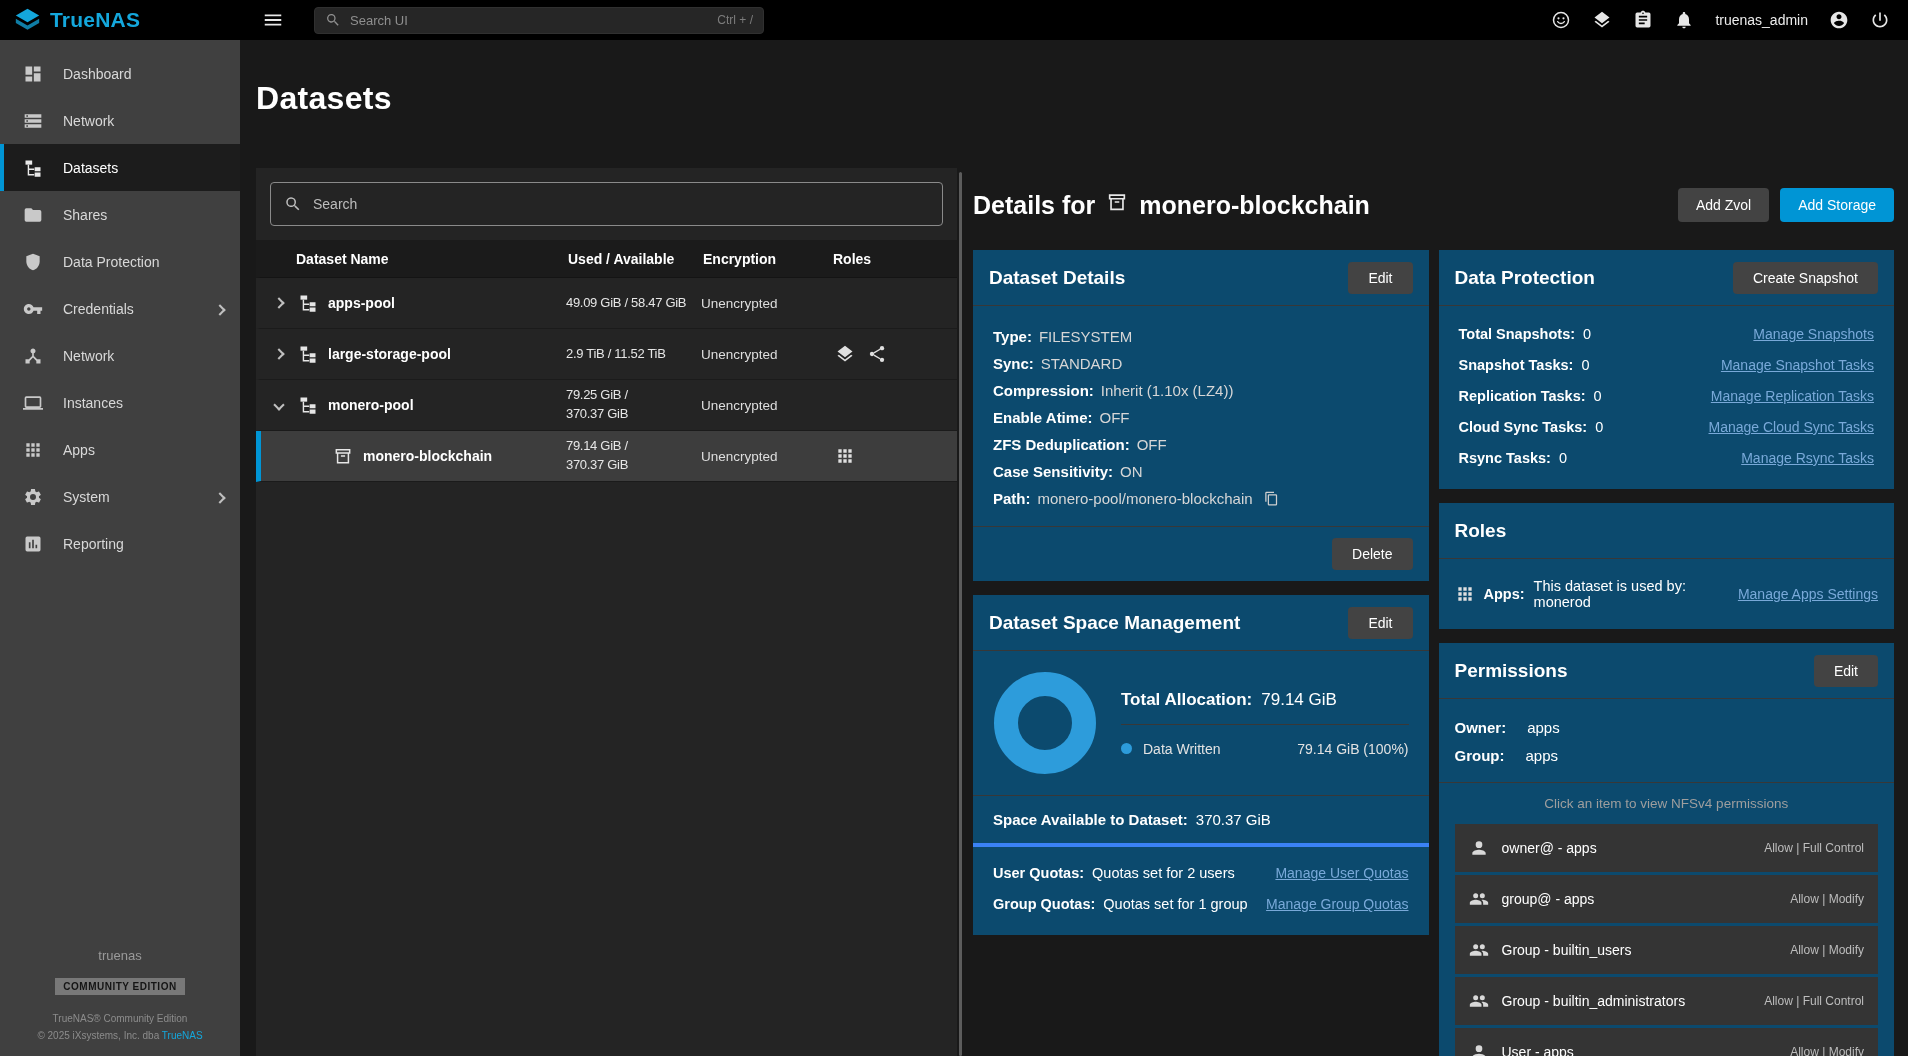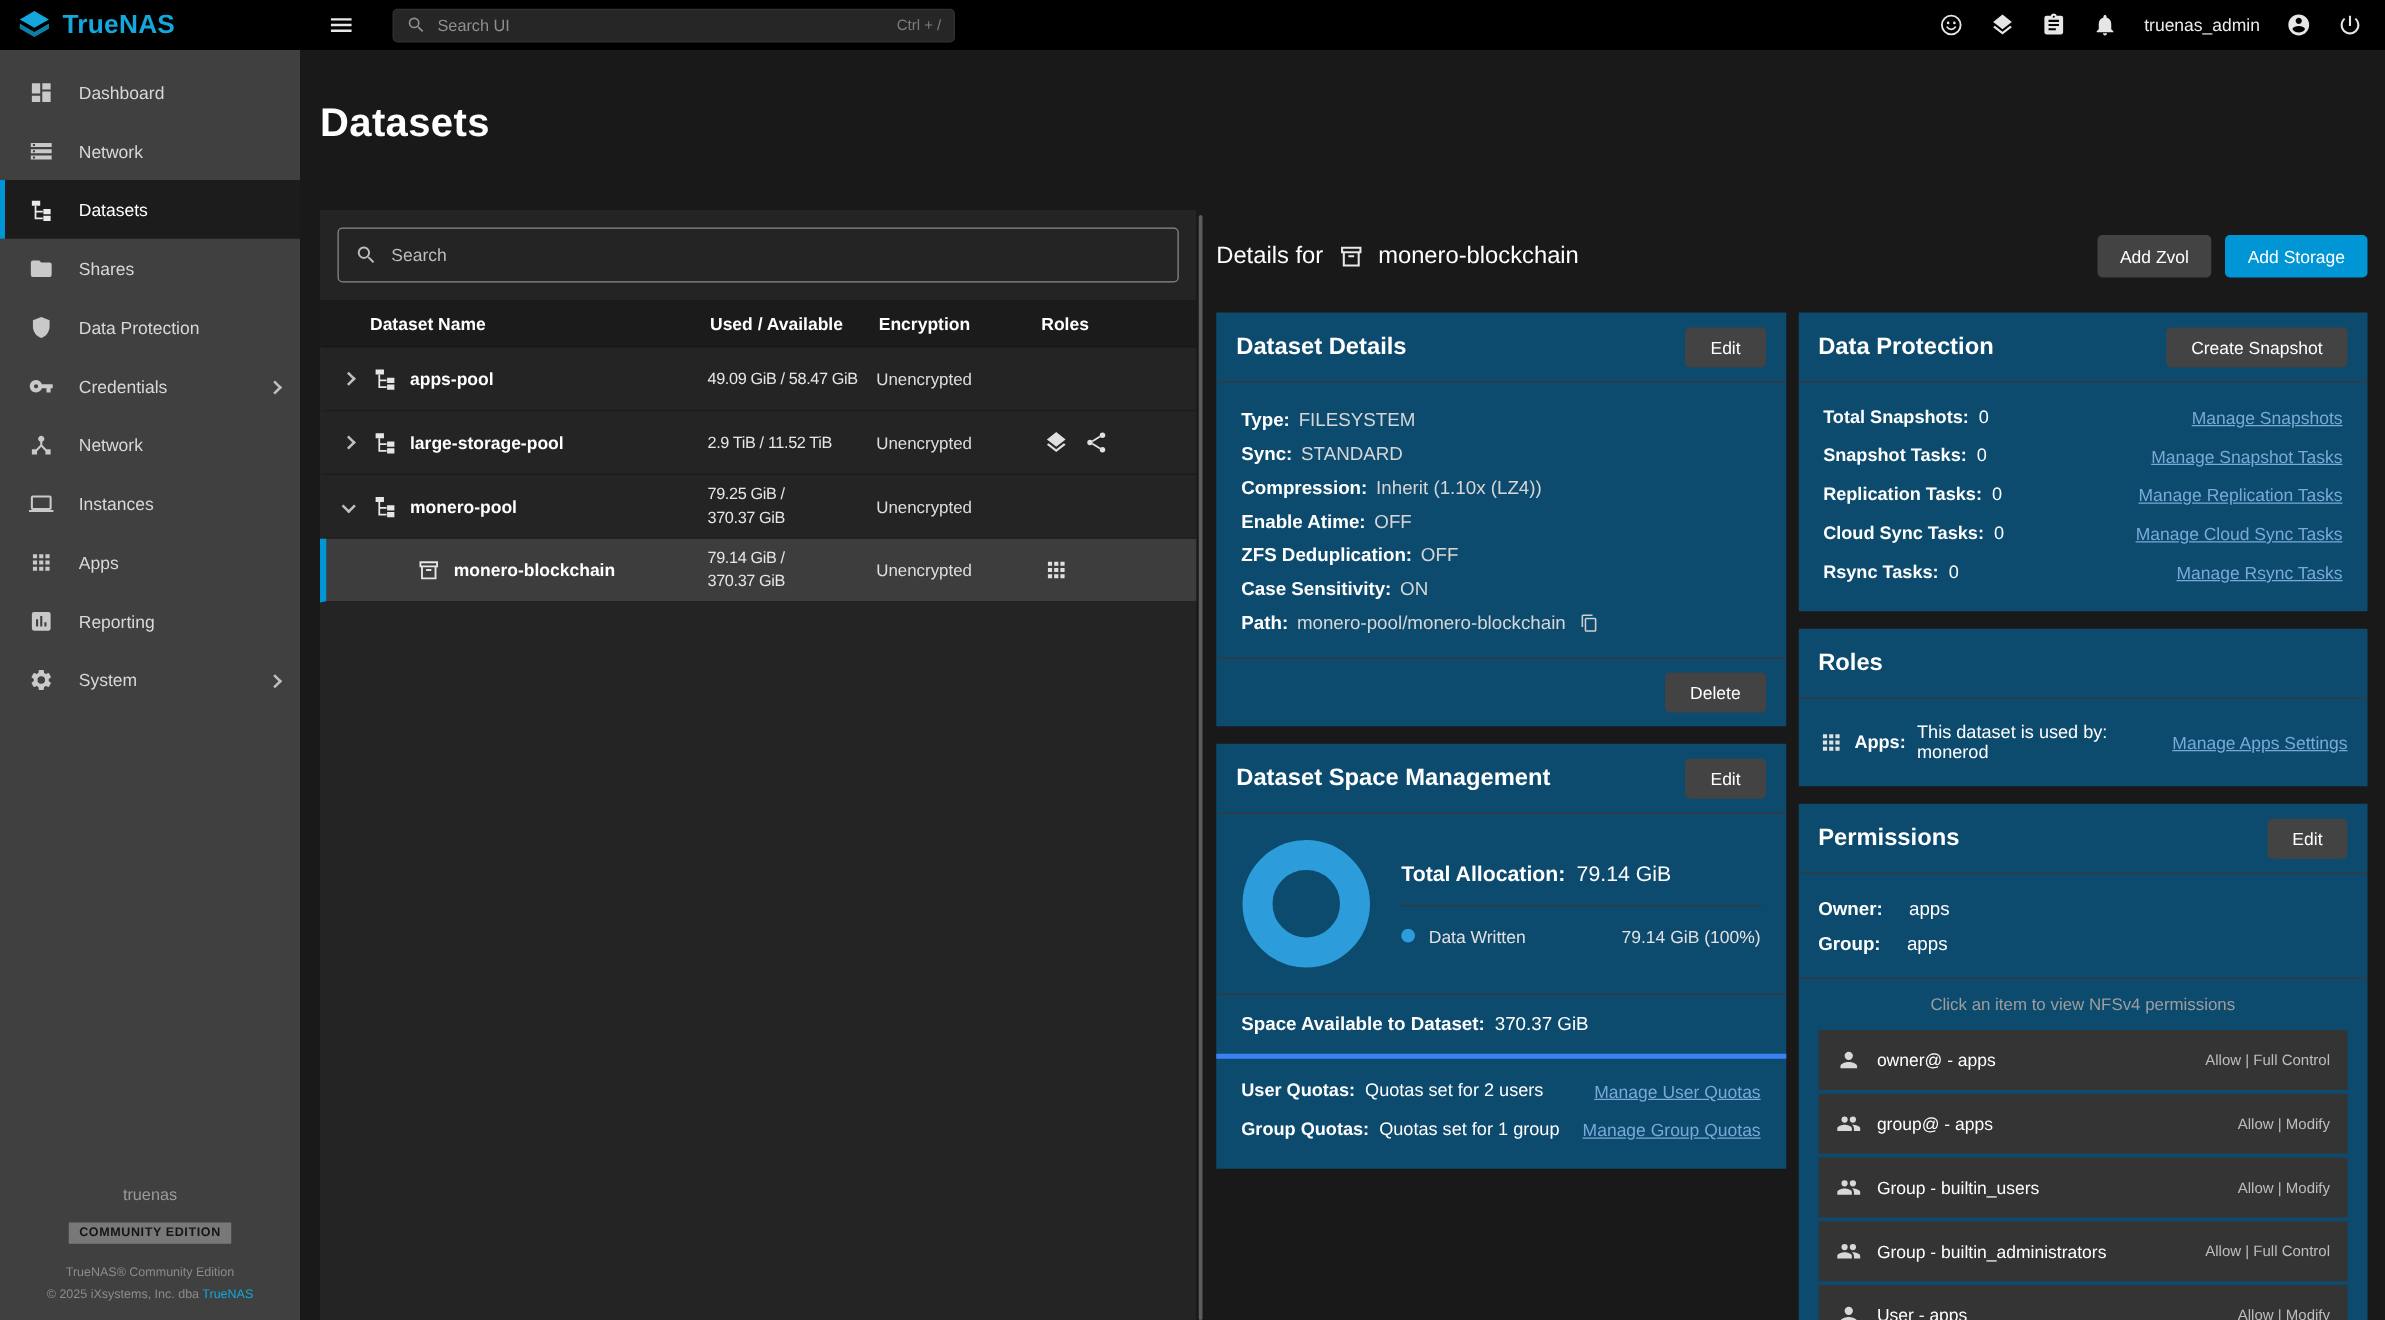--- a/index.html
+++ b/index.html
@@ -76,7 +76,7 @@
   
   .details { position:absolute; left:733px; right:14px; top:146px; bottom:0; }
   .details-header { display:flex; align-items:center; height:38px; }
-  .details-title { font-size:19px; font-weight:normal; display:flex; align-items:center; gap:11px; }
+  .details-title { font-size:25px; font-weight:bold; display:flex; align-items:flex-start; gap:11px; }
   .details-title svg { width:22px; height:22px; color:#e8e8e8; }
   .header-buttons { margin-left:auto; display:flex; gap:11px; }
 

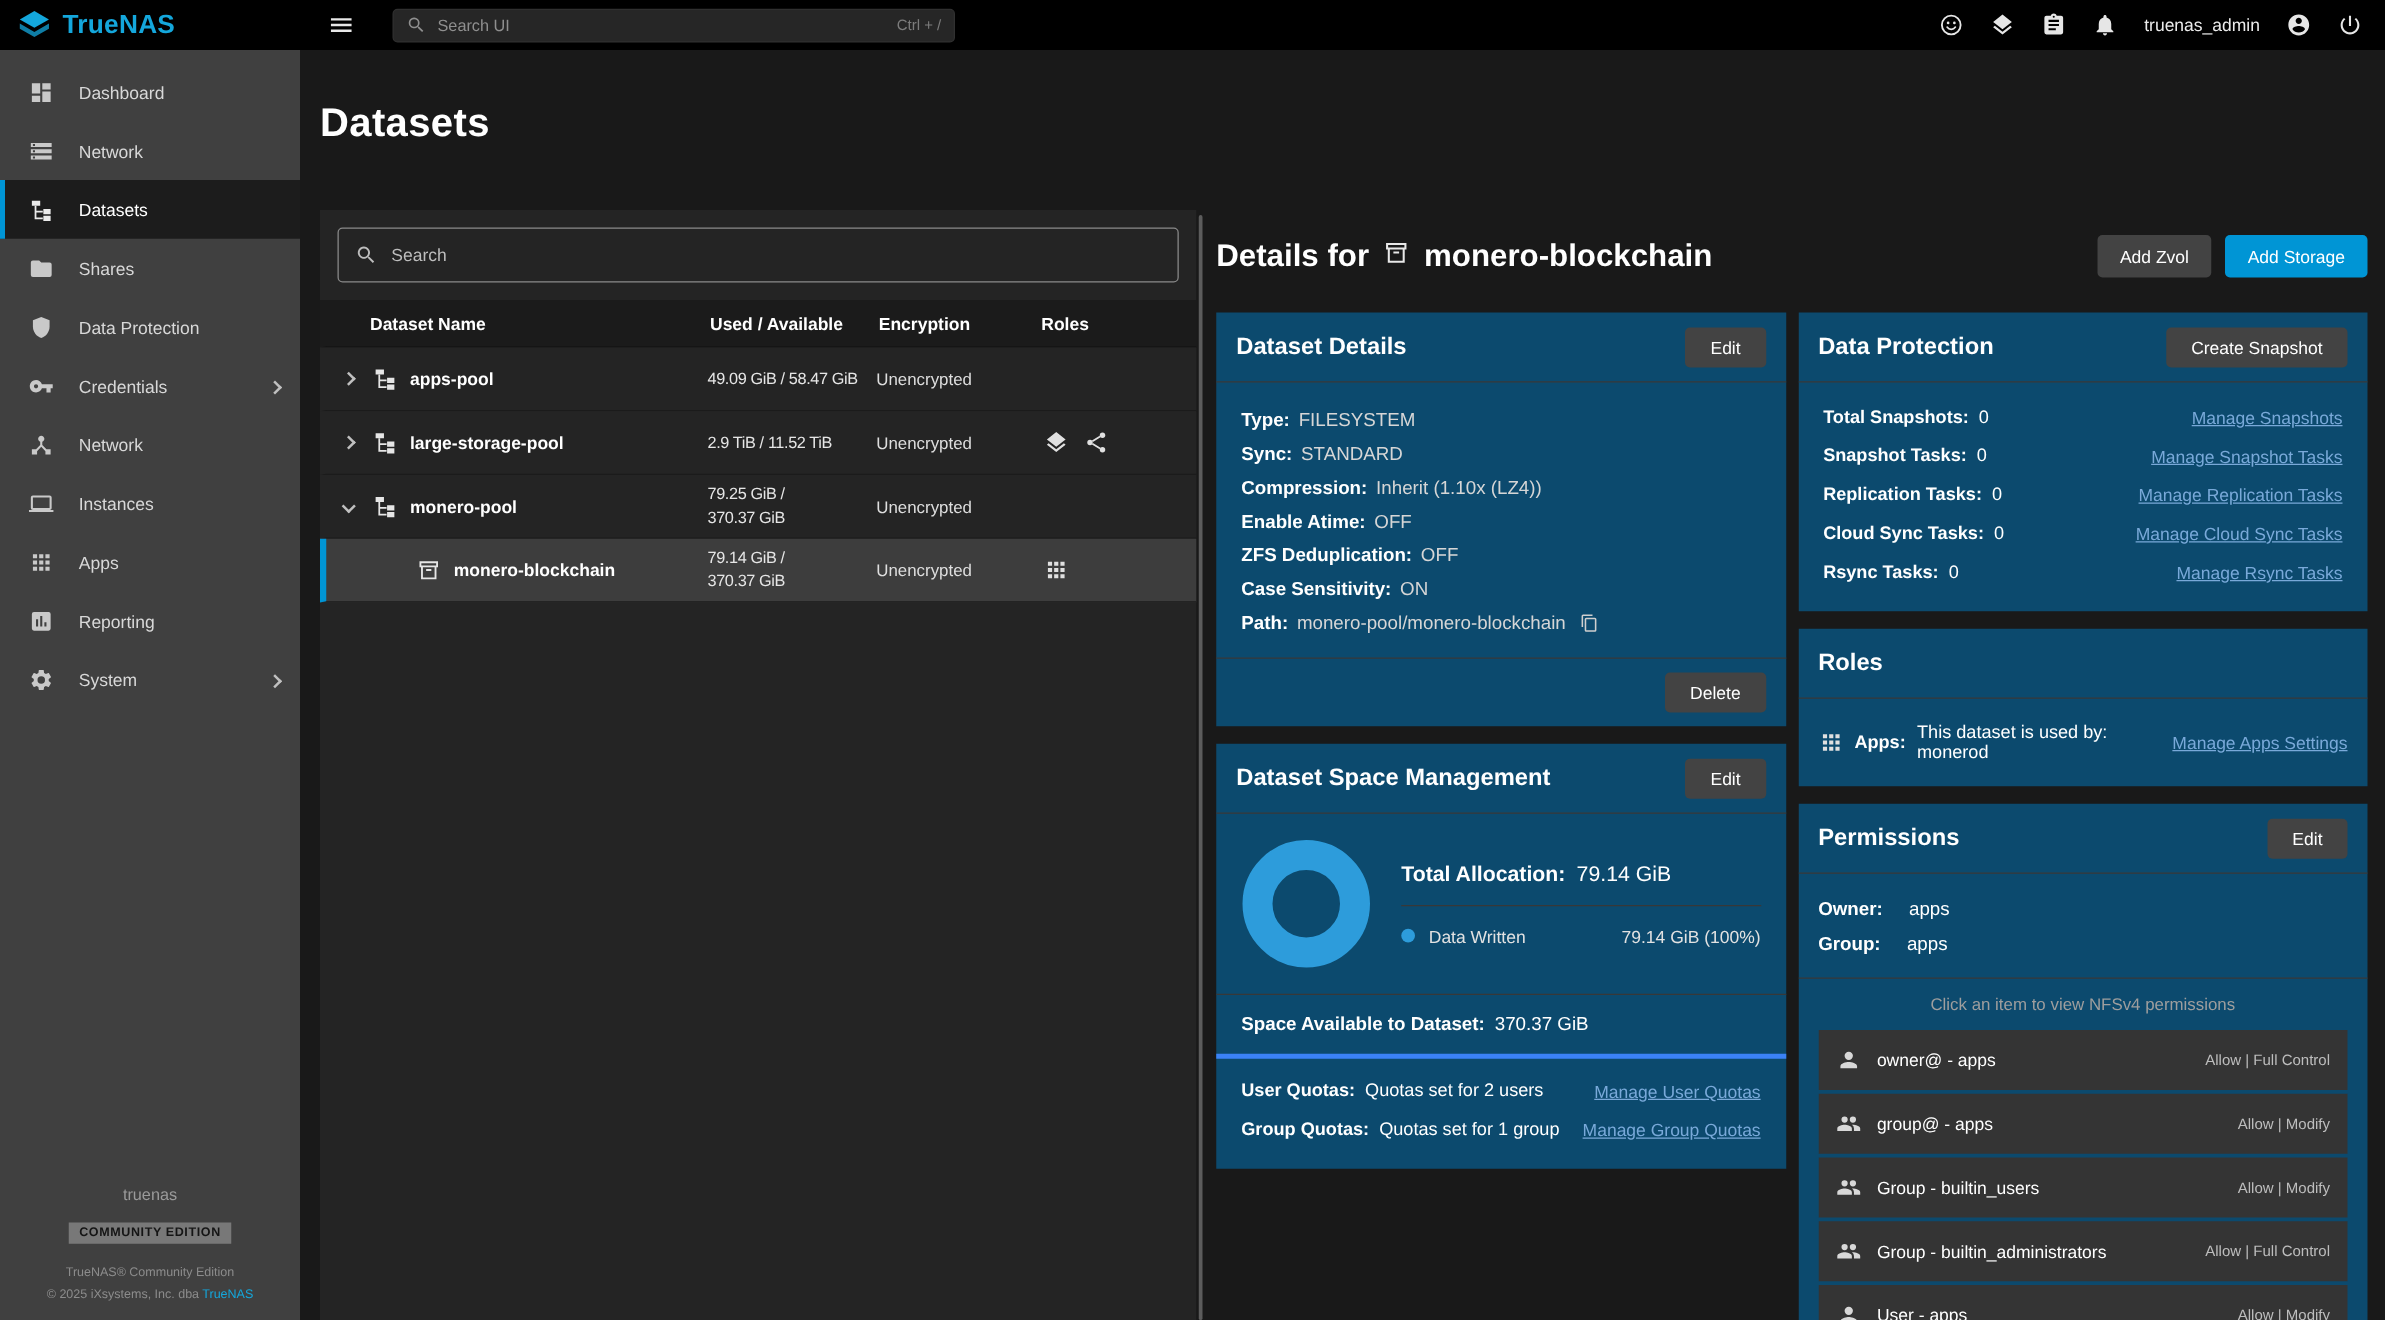--- a/index.html
+++ b/index.html
@@ -338,16 +338,16 @@
     </div>
     <div class="nav-item">
       <svg class="nav-icon">
-          <use href="#i-report"></use>
-        </svg>
-      <span>Reporting</span>
-    </div>
-    <div class="nav-item">
-      <svg class="nav-icon">
           <use href="#i-gear"></use>
         </svg>
       <span>System</span>
       <span class="nav-chevron"><span class="chev right"></span></span>
+    </div>
+    <div class="nav-item">
+      <svg class="nav-icon">
+          <use href="#i-report"></use>
+        </svg>
+      <span>Reporting</span>
     </div>
   </nav>
   <div class="sidebar-footer">

